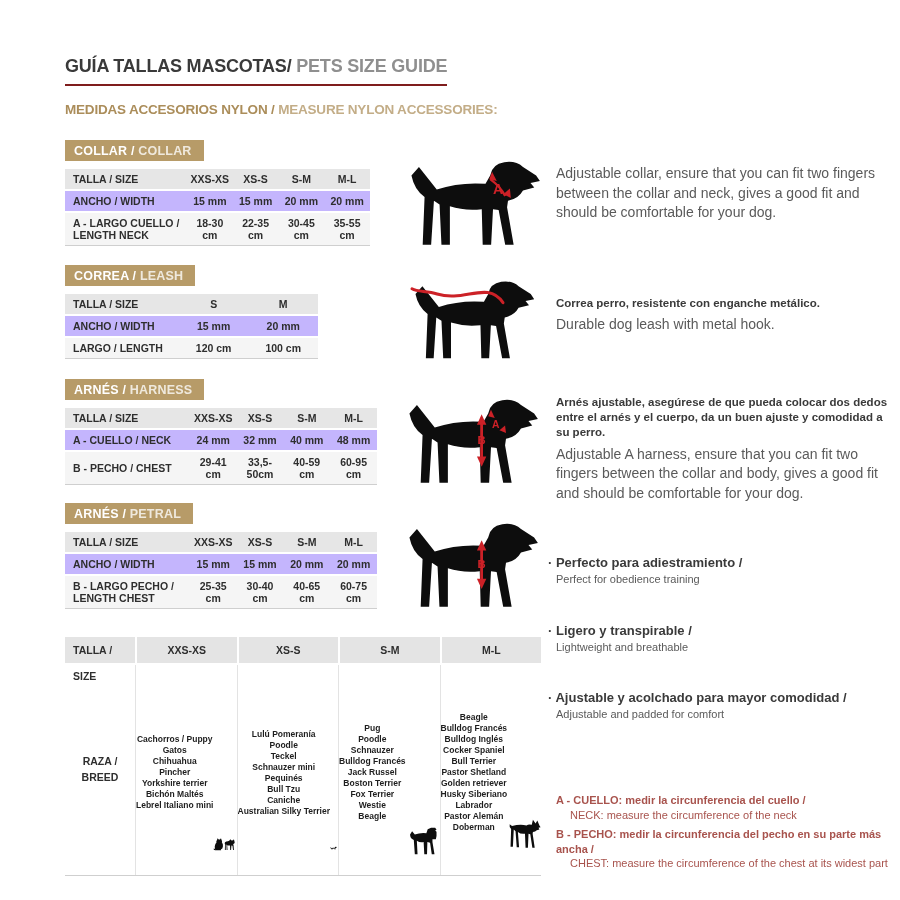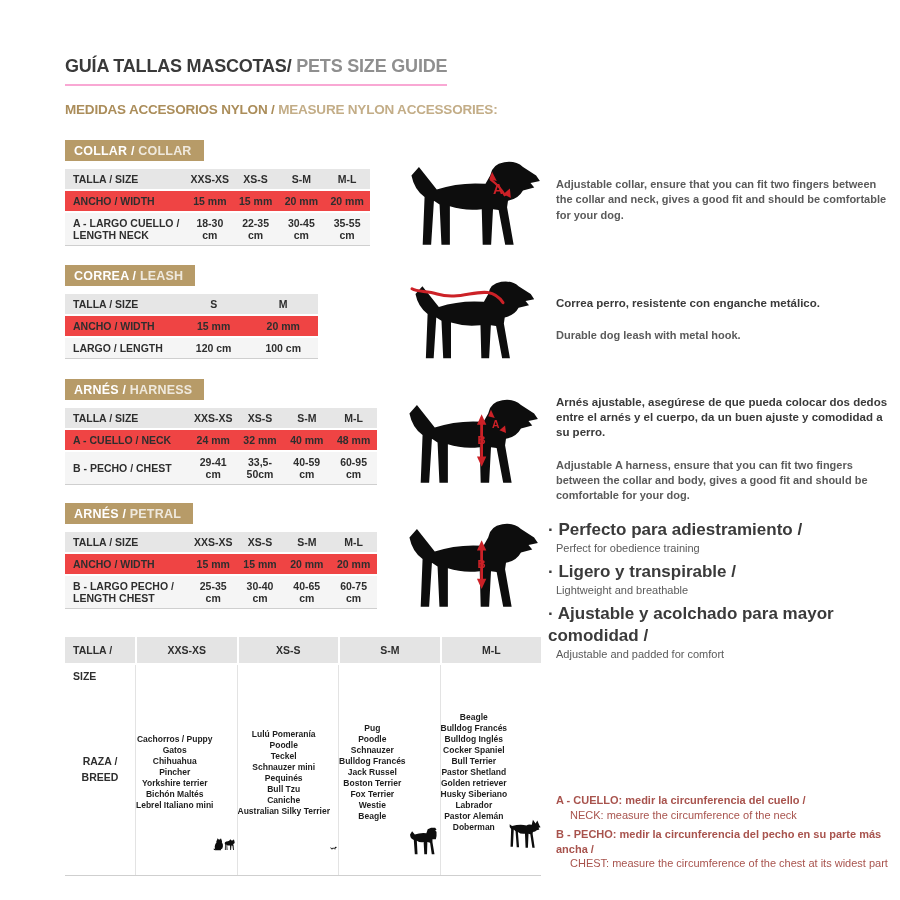--- a/index.html
+++ b/index.html
@@ -7,7 +7,7 @@
         font-family:"Liberation Sans",sans-serif;color:#2e2e2e;}
   
   .title{position:absolute;left:65px;top:56px;font-size:18px;font-weight:bold;
-         letter-spacing:-0.2px;border-bottom:2px solid #f9a8d4;padding-bottom:7px;}
+         letter-spacing:-0.2px;border-bottom:2px solid #7f1d1d;padding-bottom:7px;}
   .title .t-es{color:#3a3a3a;}
   .title .t-en{color:#8f8f8f;}
   .subtitle{position:absolute;left:65px;top:102px;font-size:13.5px;font-weight:bold;letter-spacing:-0.2px;}

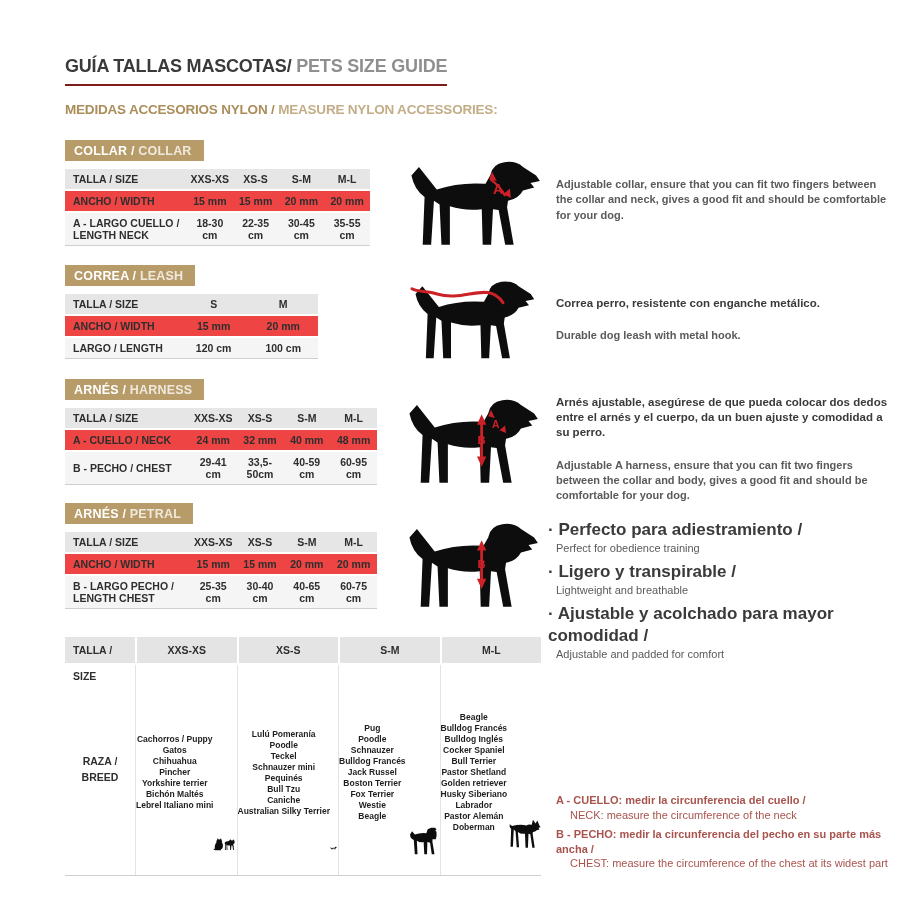--- a/index.html
+++ b/index.html
@@ -34,7 +34,7 @@
   
   .desc{position:absolute;left:556px;width:332px;}
   .d-es{font-weight:bold;font-size:11.5px;color:#3a3a3a;line-height:1.32;}
-  .d-en{font-size:11px;color:#5a5a5a;line-height:1.4;margin-top:17px;font-weight:bold;}
+  .d-en{font-size:14px;color:#5a5a5a;line-height:1.4;margin-top:4px;}
   .features{position:absolute;left:548px;top:519px;width:332px;}
   .feat{margin-bottom:5px;}
   .f-es{font-weight:bold;font-size:17px;color:#3a3a3a;line-height:1.3;}

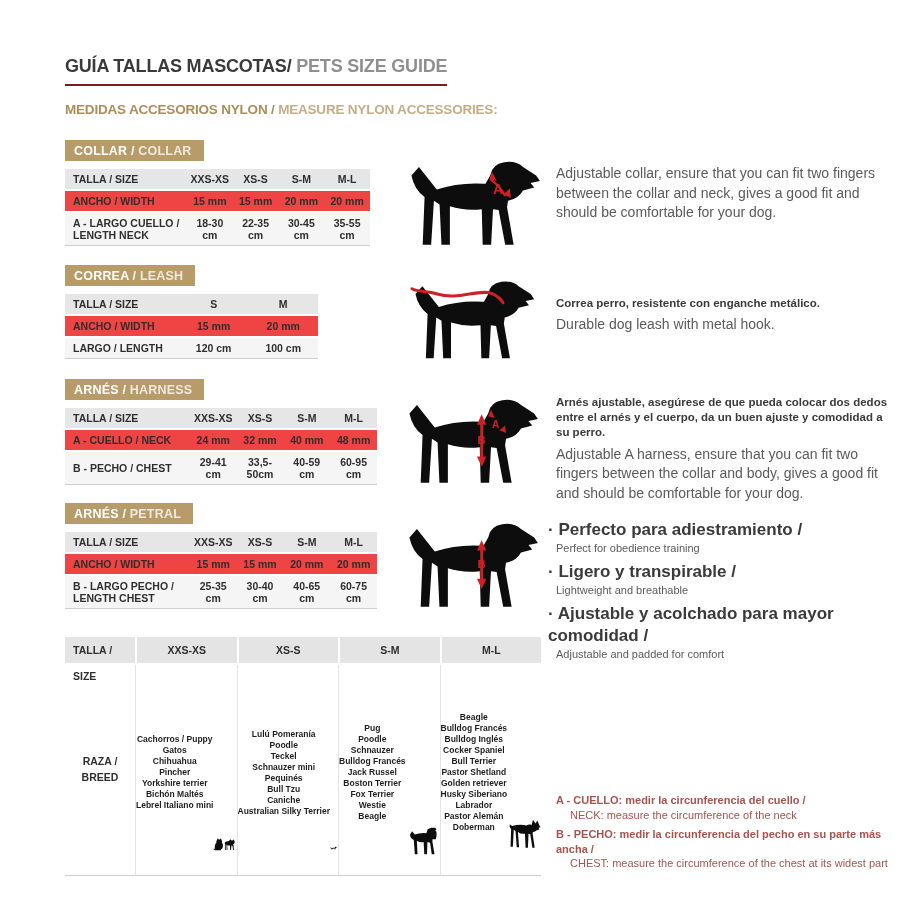--- a/index.html
+++ b/index.html
@@ -23,7 +23,7 @@
                 text-align:center;line-height:1.15;vertical-align:middle;}
   table.spec td.lab{text-align:left;padding-left:8px;}
   tr.r1 td{background:#e6e6e6;}
-  tr.r2 td{background:#ef4444;}
+  tr.r2 td{background:#c4b5fd;}
   tr.r3 td{background:#f5f5f5;border-bottom:1px solid #cfcfcf;}
   
   .dog{position:absolute;}

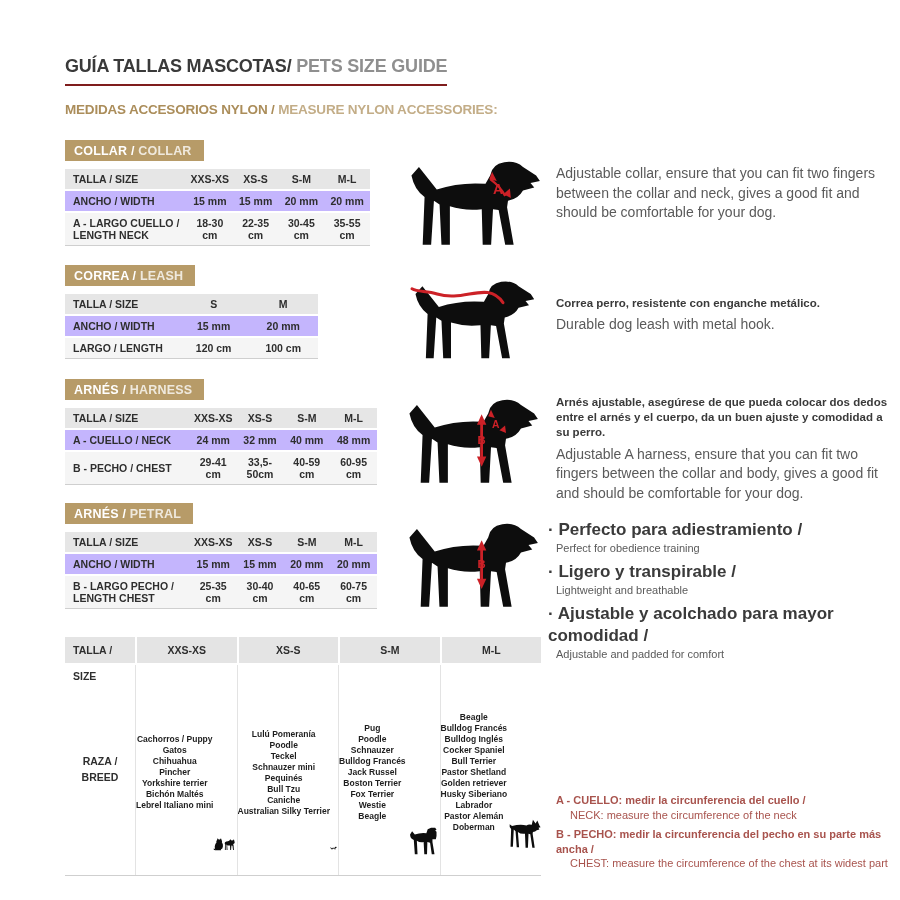--- a/index.html
+++ b/index.html
@@ -37,7 +37,7 @@
   .d-en{font-size:14px;color:#5a5a5a;line-height:1.4;margin-top:4px;}
   .features{position:absolute;left:548px;top:519px;width:332px;}
   .feat{margin-bottom:5px;}
-  .f-es{font-weight:bold;font-size:17px;color:#3a3a3a;line-height:1.3;}
+  .f-es{font-weight:bold;font-size:13px;color:#3a3a3a;line-height:1.3;margin-top:36px;}
   .f-es::before{content:"· ";}
   .f-en{font-size:11px;color:#5a5a5a;line-height:1.35;margin-left:8px;}
   

